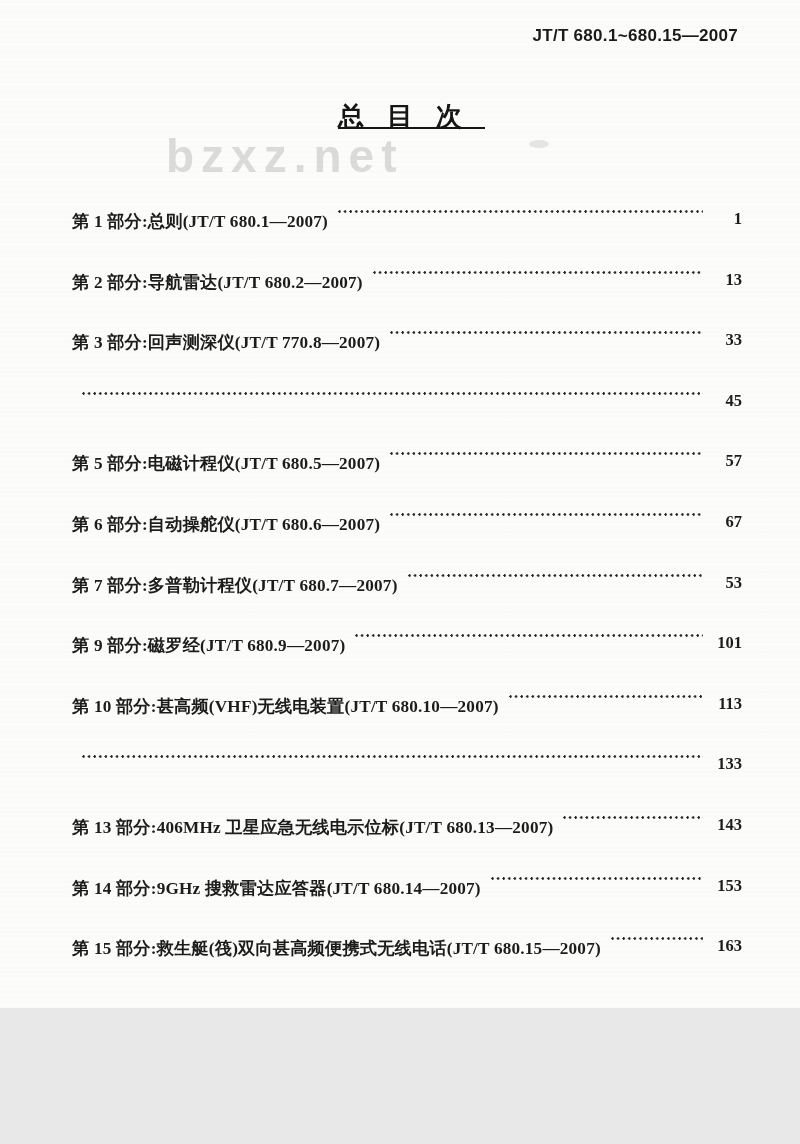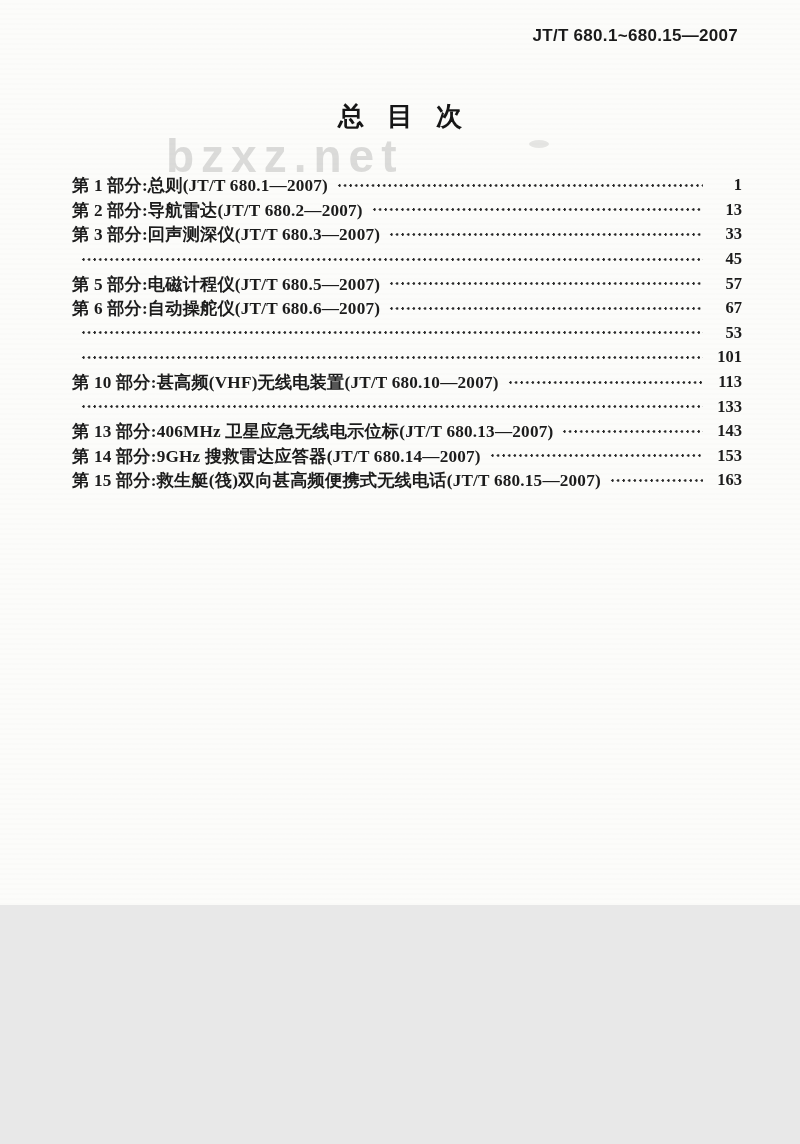--- a/index.html
+++ b/index.html
@@ -7,7 +7,7 @@
   .page {
     position: relative;
     width: 800px;
-    height: 905px;
+    height: 1008px;
     margin: 0 auto;
     background: #fcfcfa;
     background-image: repeating-linear-gradient(0deg, rgba(0,0,0,0.006) 0 2px, transparent 2px 5px);

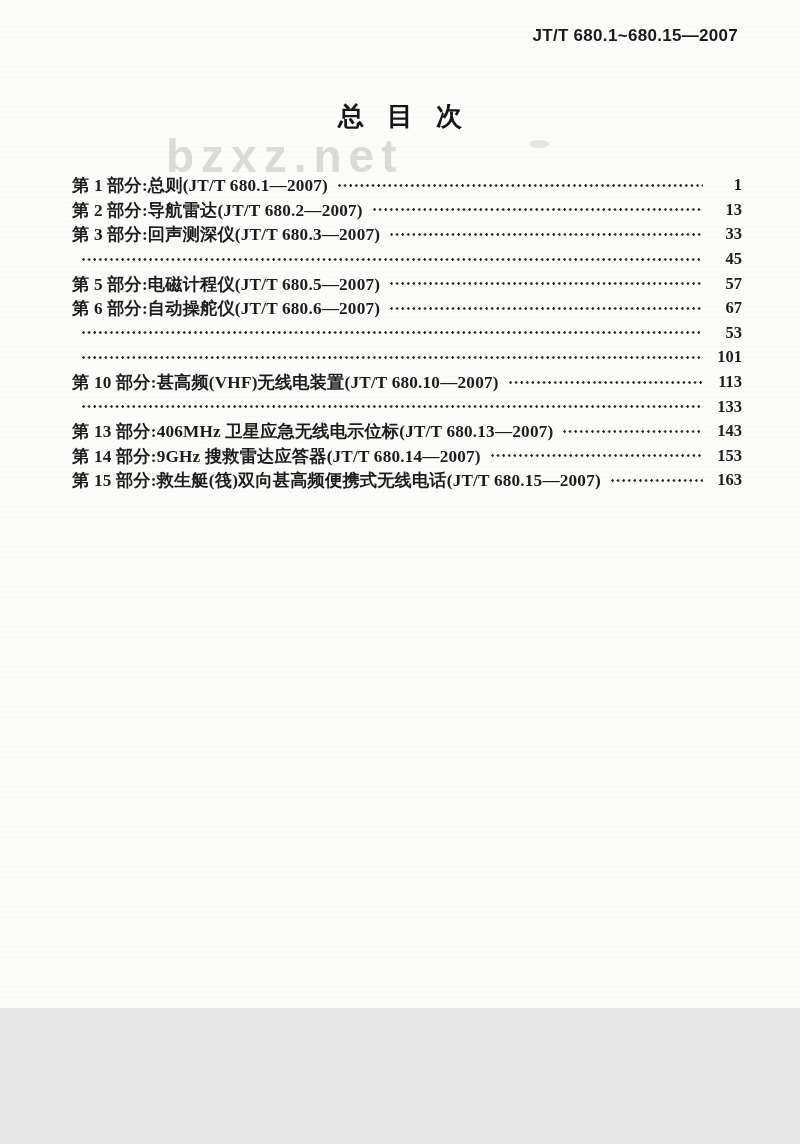--- a/index.html
+++ b/index.html
@@ -36,6 +36,7 @@
     letter-spacing: 23px;
     padding-left: 23px; 
     color: #161616;
+    text-decoration: underline;
   }
   .watermark {
     position: absolute;

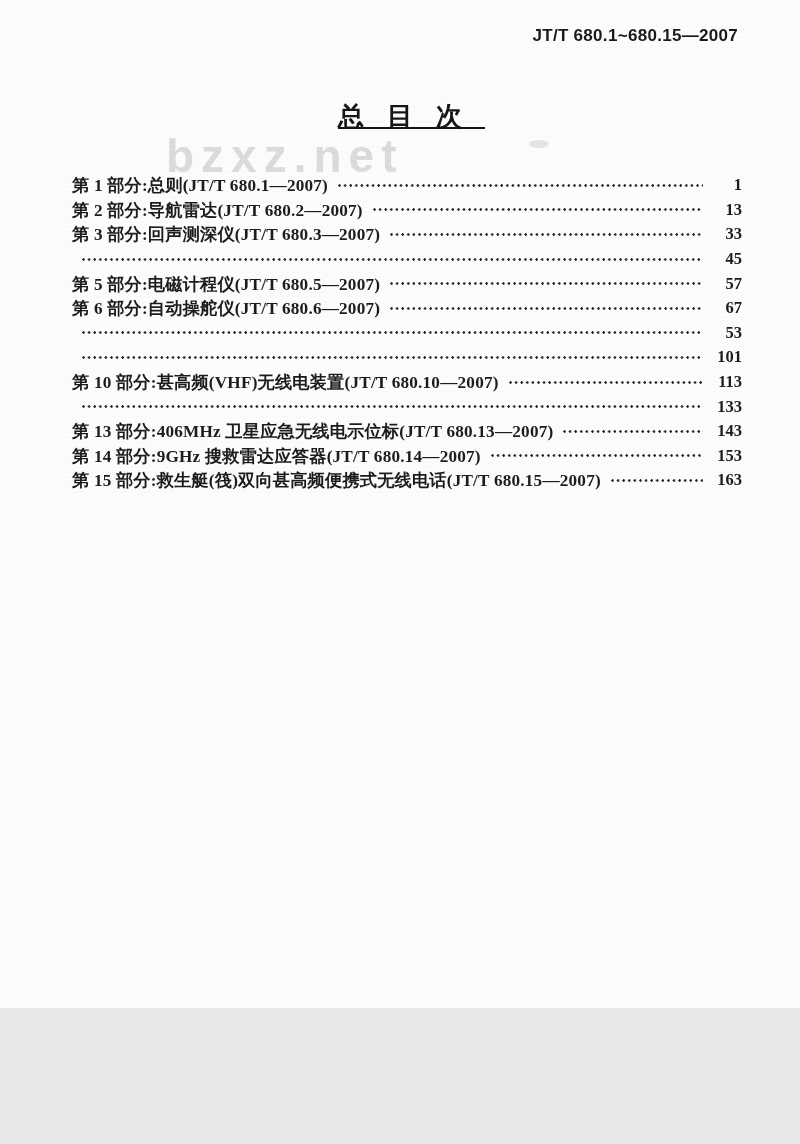--- a/index.html
+++ b/index.html
@@ -68,11 +68,12 @@
   }
   .toc-row {
     display: flex;
-    align-items: center;
+    align-items: flex-start;
     height: 24.6px;
     font-size: 17.2px;
     font-weight: 600;
     white-space: nowrap;
+    margin-top: 36px;
   }
   .toc-label {
     flex: 0 0 auto;

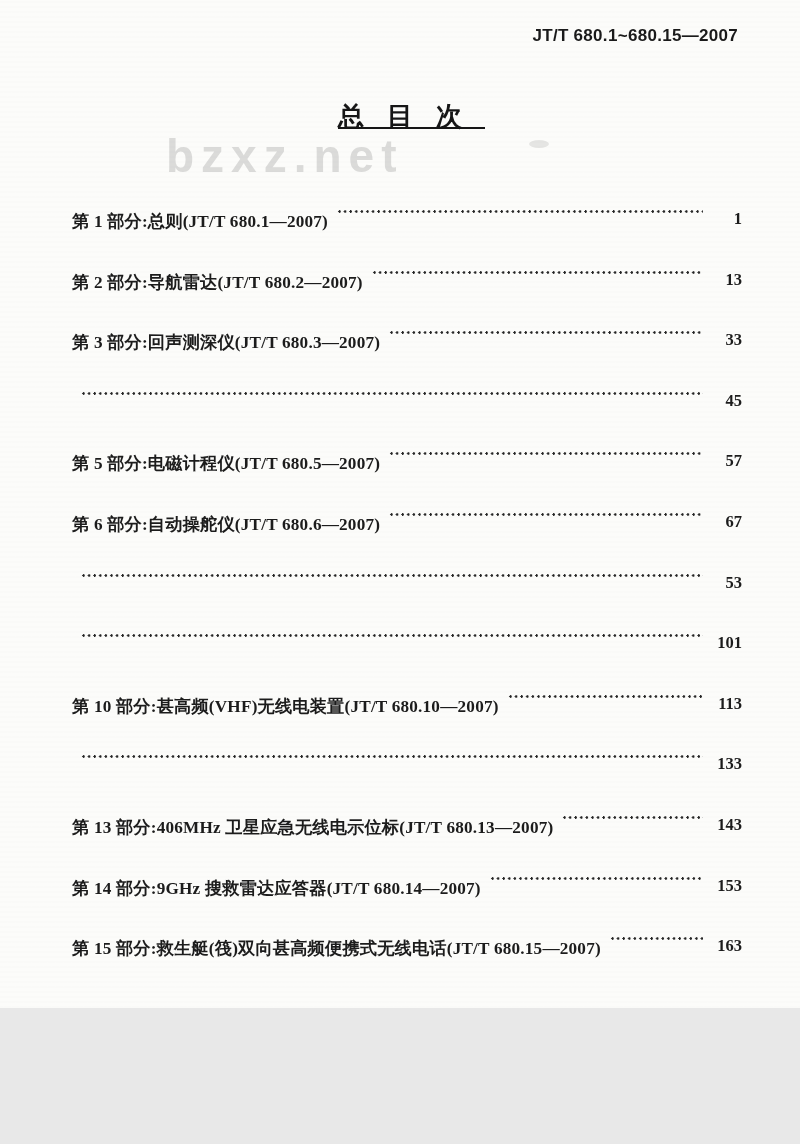--- a/index.html
+++ b/index.html
@@ -124,7 +124,7 @@
     </div>
 
     <div class="toc-row">
-      <span class="toc-label">第 3 部分:回声测深仪(JT/T 680.3—2007)</span>
+      <span class="toc-label">第 3 部分:回声测深仪(JT/T 770.8—2007)</span>
       <span class="dots"></span>
       <span class="toc-page">33</span>
     </div>

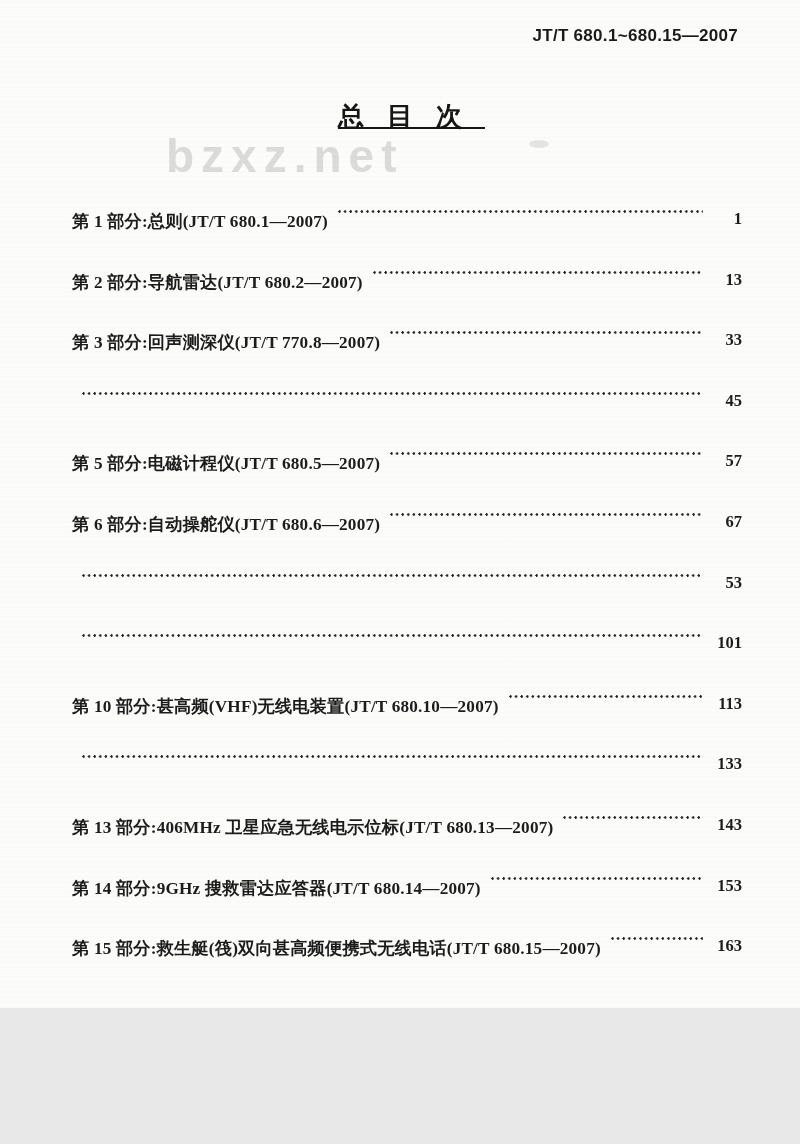--- a/index.html
+++ b/index.html
@@ -147,6 +147,7 @@
     </div>
 
     <div class="toc-row">
+      <span class="toc-label">第 7 部分:多普勒计程仪(JT/T 680.7—2007)</span>
       <span class="dots"></span>
       <span class="toc-page">53</span>
     </div>

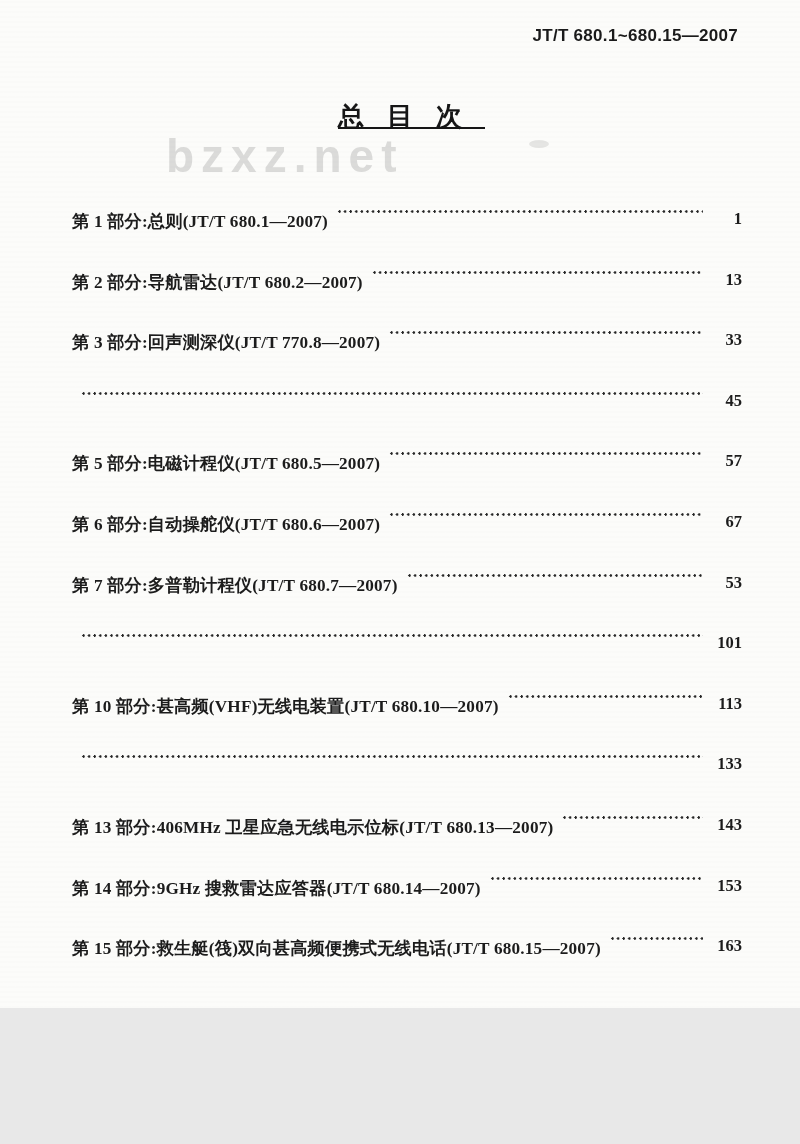--- a/index.html
+++ b/index.html
@@ -154,6 +154,7 @@
 
 
     <div class="toc-row">
+      <span class="toc-label">第 9 部分:磁罗经(JT/T 680.9—2007)</span>
       <span class="dots"></span>
       <span class="toc-page">101</span>
     </div>

